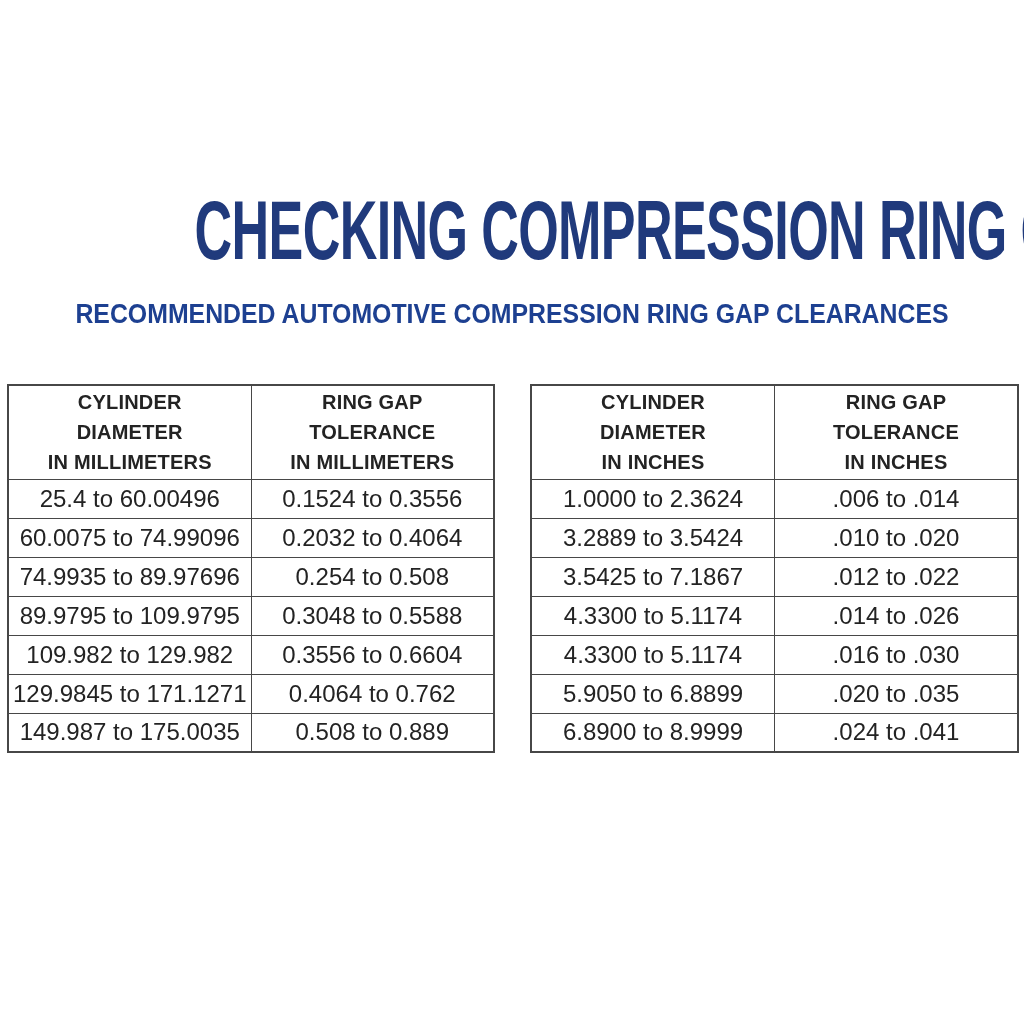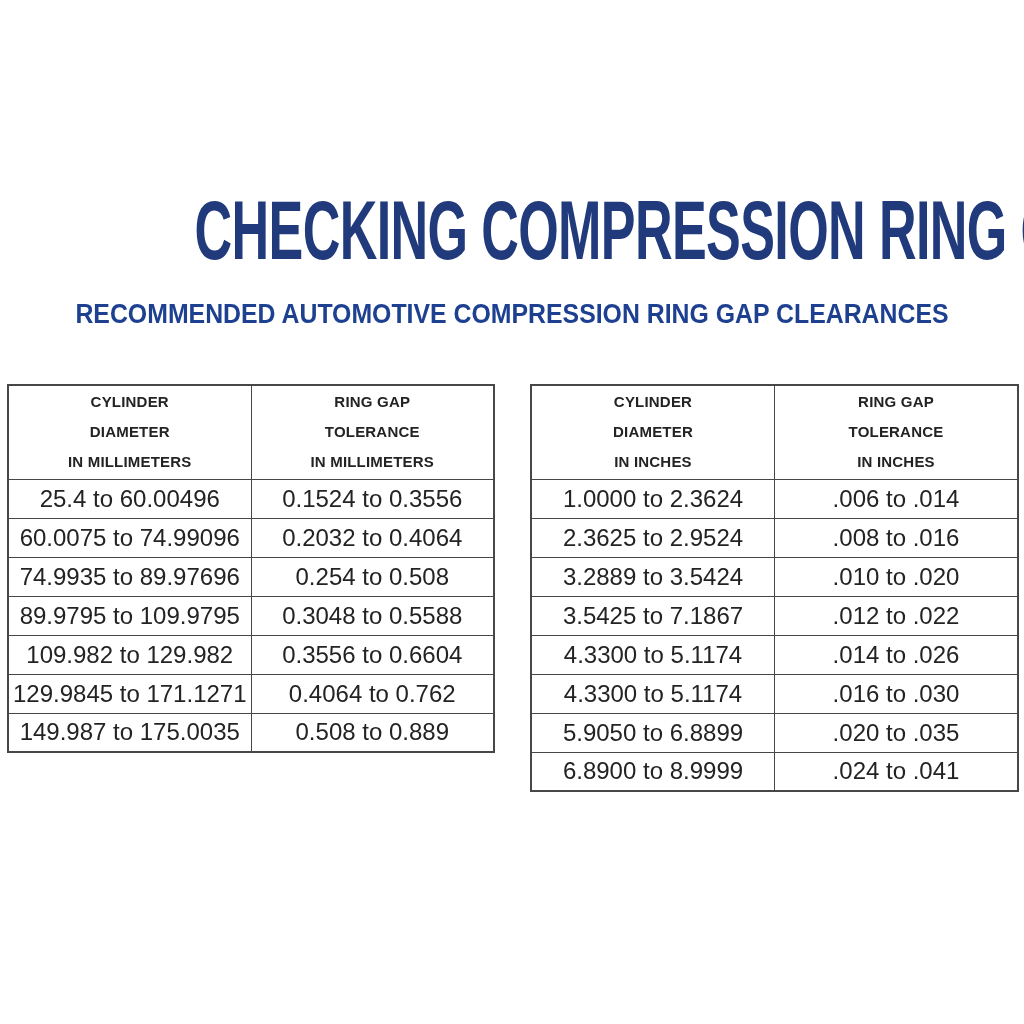--- a/index.html
+++ b/index.html
@@ -61,7 +61,7 @@
   }
   .spec-table th{
     height:94px;
-    font-size:15px;
+    font-size:20px;
     font-weight:bold;
     line-height:30px;
     white-space:pre-line;

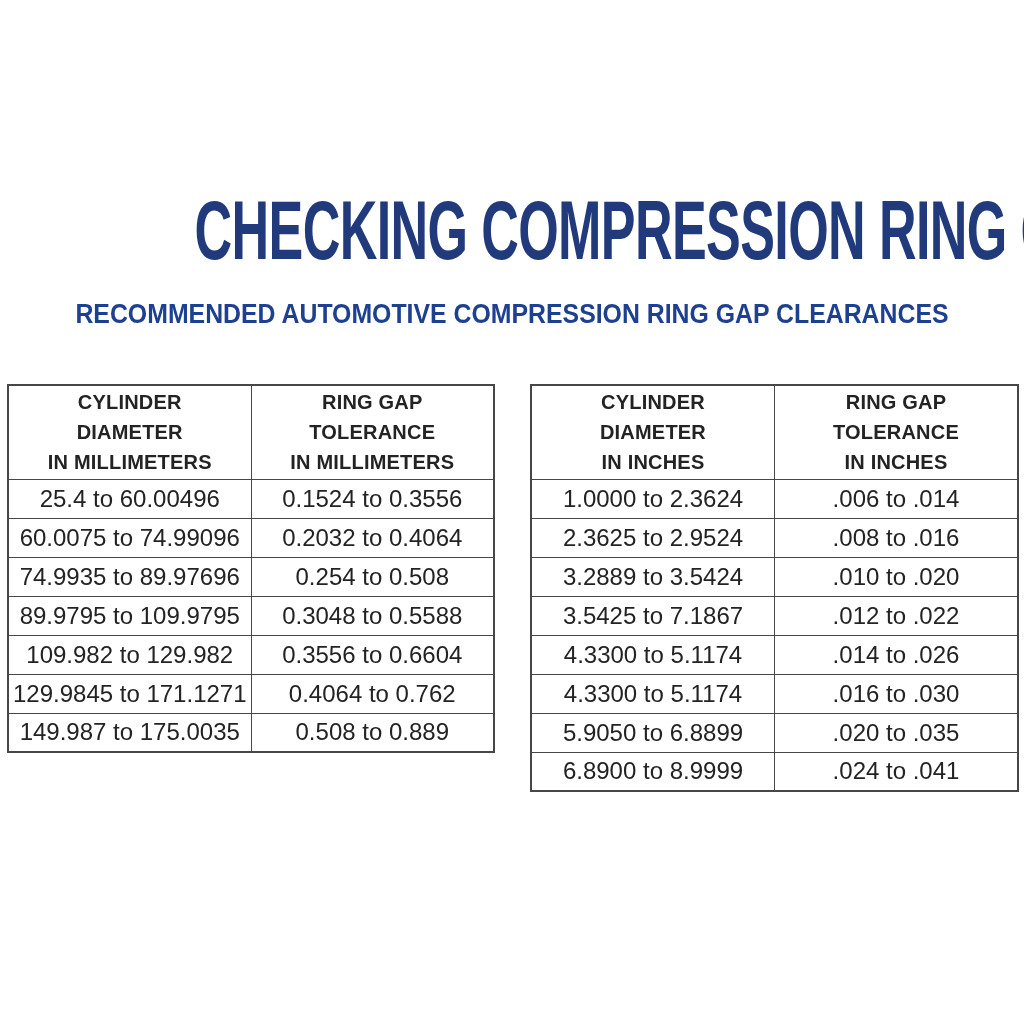--- a/index.html
+++ b/index.html
@@ -140,10 +140,6 @@
         <td>.006 to .014</td>
       </tr>
       <tr>
-        <td>2.3625 to 2.9524</td>
-        <td>.008 to .016</td>
-      </tr>
-      <tr>
         <td>3.2889 to 3.5424</td>
         <td>.010 to .020</td>
       </tr>

